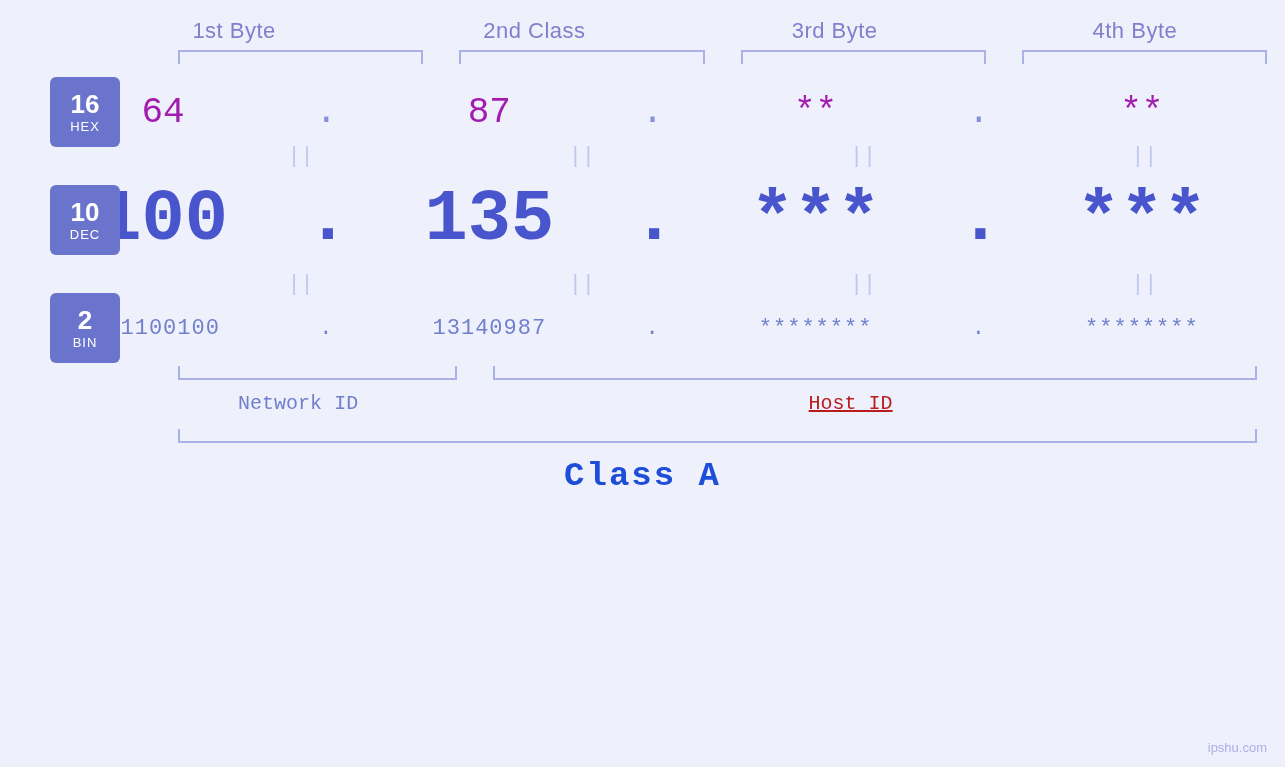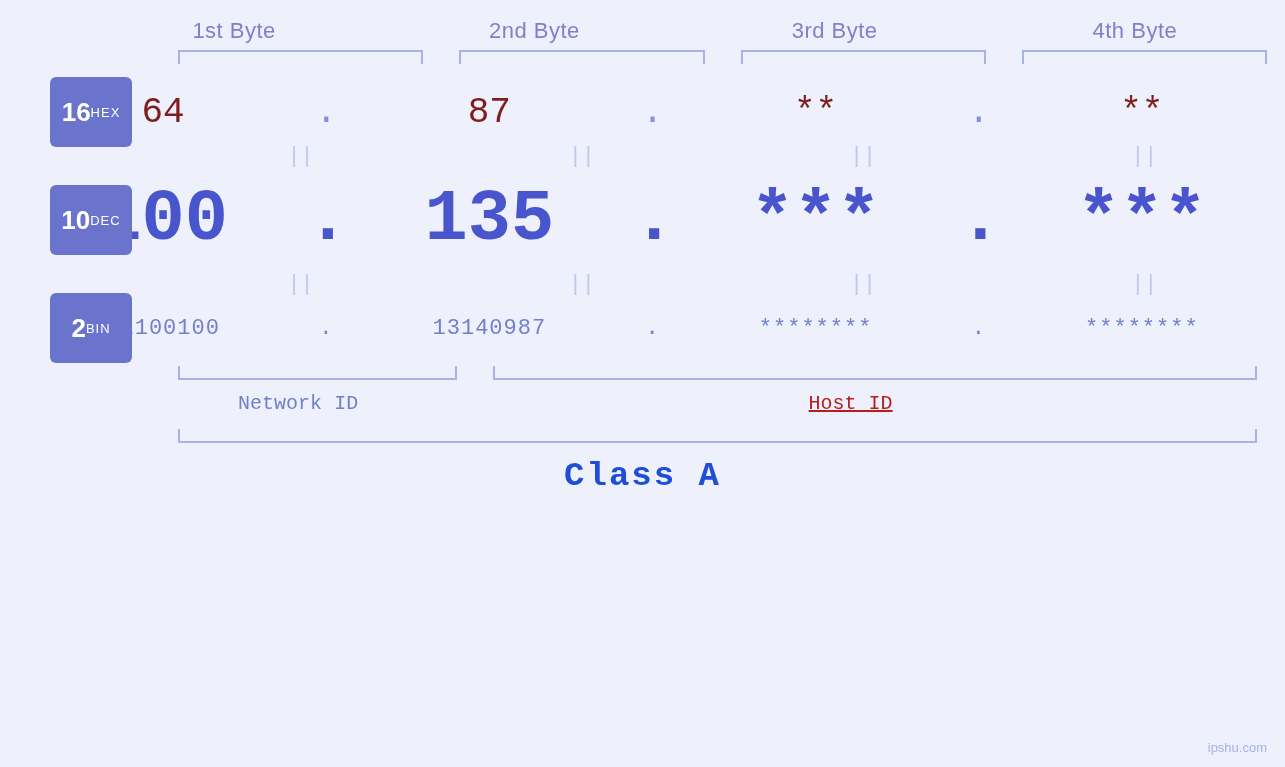--- a/index.html
+++ b/index.html
@@ -178,7 +178,7 @@
 
   <div class="byte-headers">
     <div class="byte-header">1st Byte</div>
-    <div class="byte-header">2nd Byte</div>
+    <div class="byte-header">2nd Class</div>
     <div class="byte-header">3rd Byte</div>
     <div class="byte-header">4th Byte</div>
   </div>

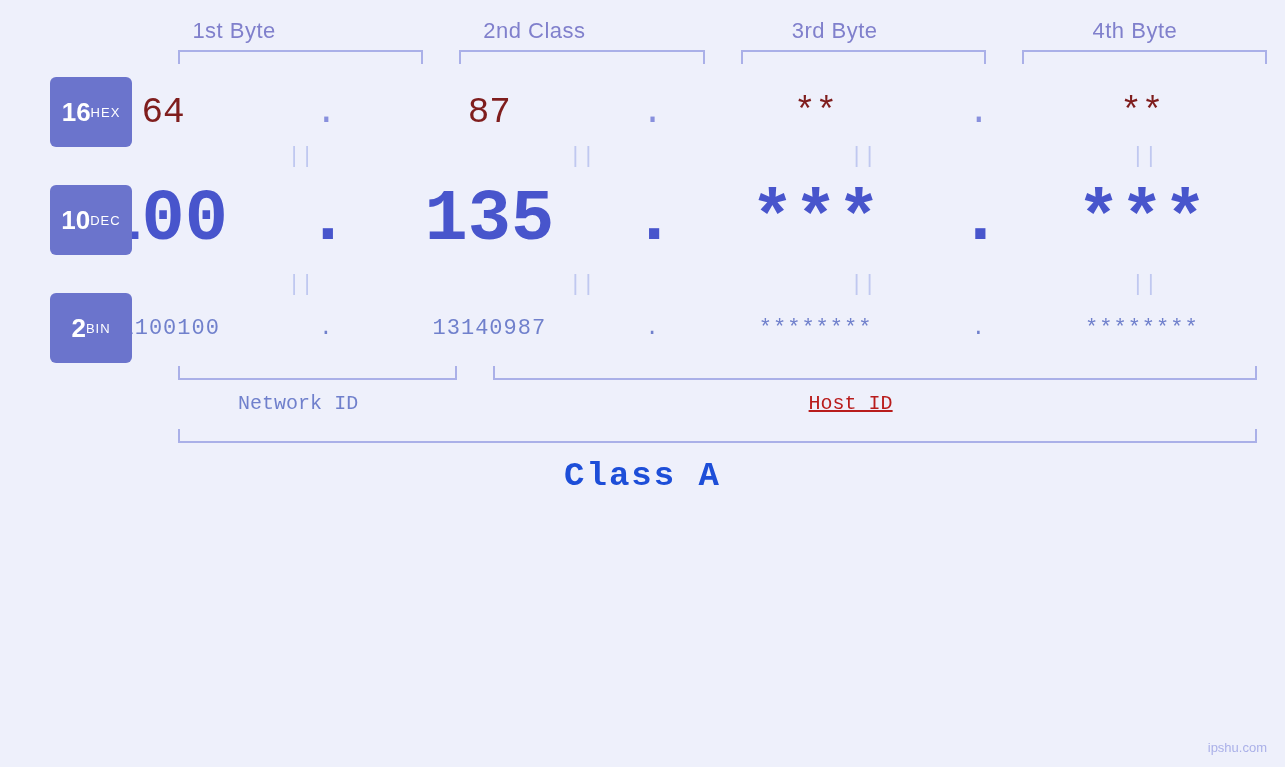--- a/index.html
+++ b/index.html
@@ -62,12 +62,12 @@
     .badge {
       position: absolute;
       left: 50px;
-      width: 82px;
+      width: 70px;
       height: 70px;
       background: #6b74cc;
       border-radius: 6px;
       display: flex;
-      flex-direction: row;
+      flex-direction: column;
       align-items: center;
       justify-content: center;
       color: white;

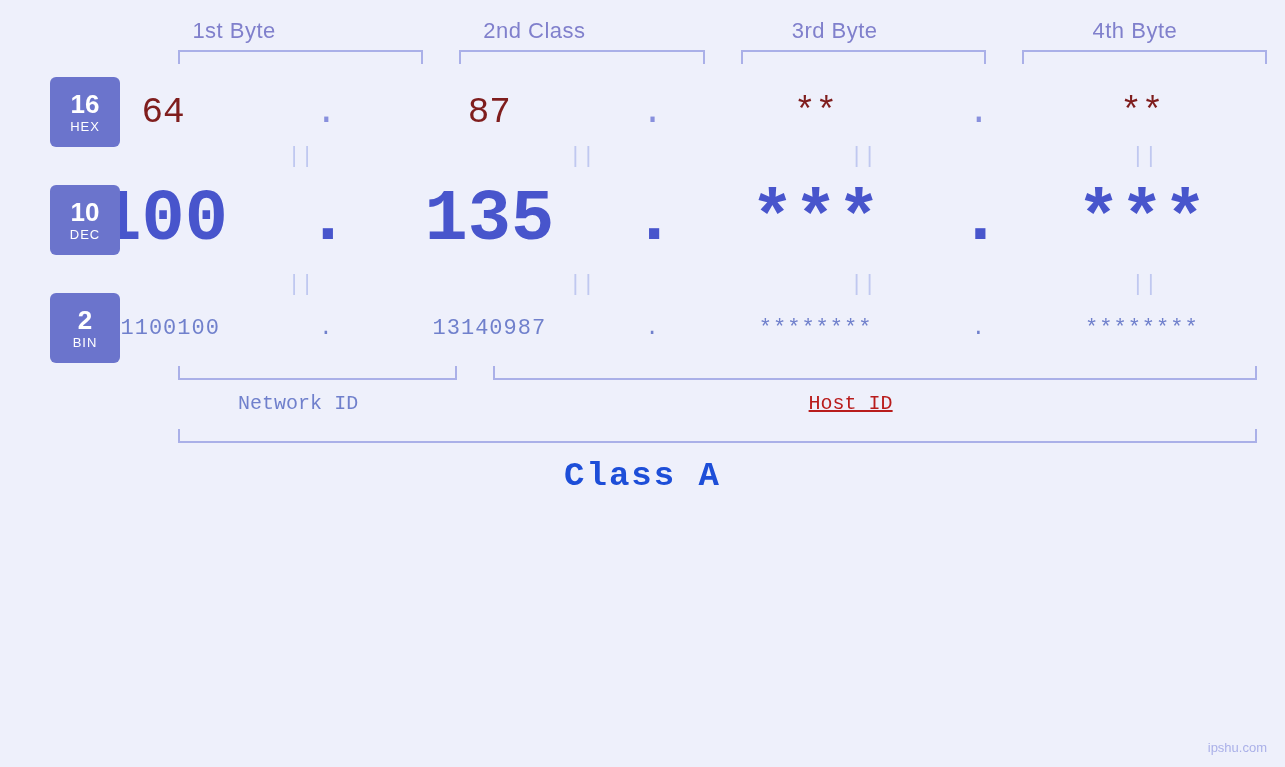--- a/index.html
+++ b/index.html
@@ -102,7 +102,7 @@
 
     
     .hex-value {
-      color: #7f1d1d;
+      color: #a21caf;
       font-size: 36px;
       font-family: 'Courier New', Courier, monospace;
     }

